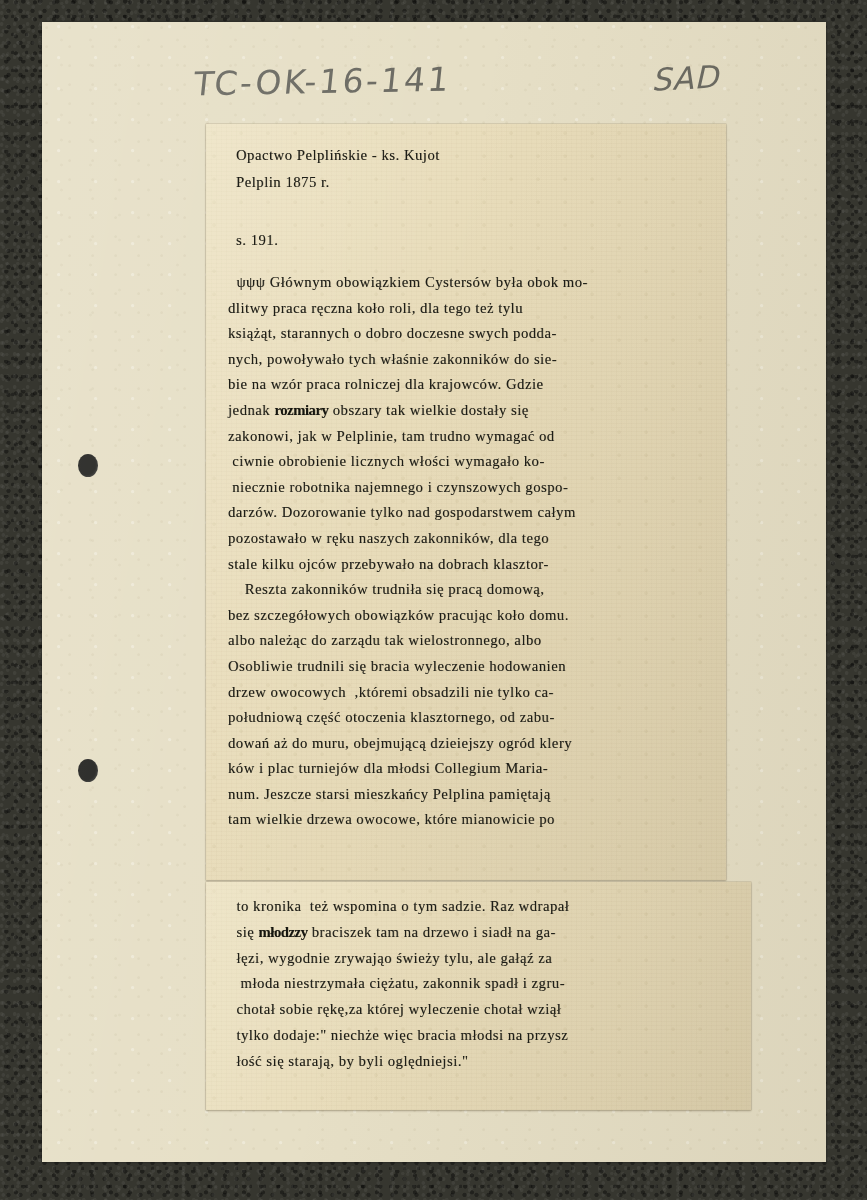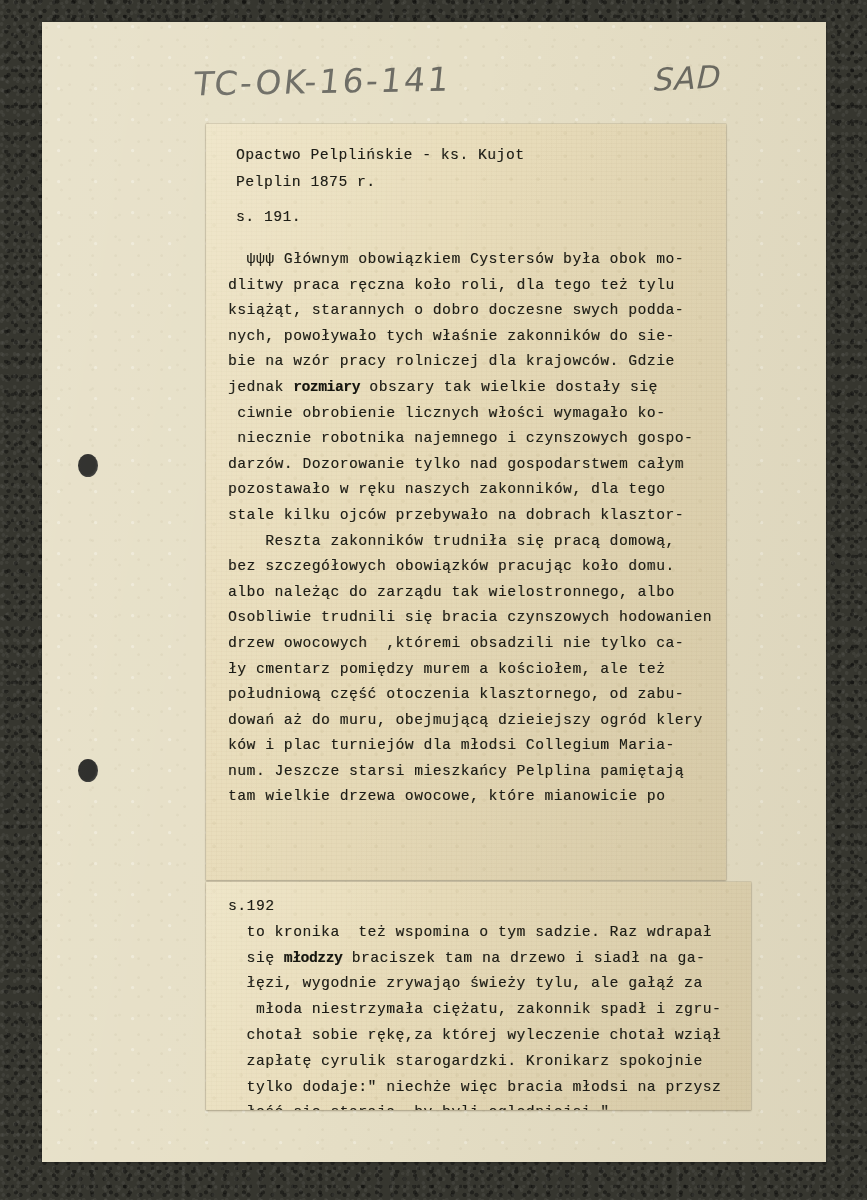--- a/index.html
+++ b/index.html
@@ -139,7 +139,7 @@
   .typed {
     position: relative;
     z-index: 2;
-    font-family: Liberation Mono, monospace;
+    font-family: Liberation Serif, serif;
     font-size: 14.6px;
     line-height: 25.6px;
     letter-spacing: 0.55px;

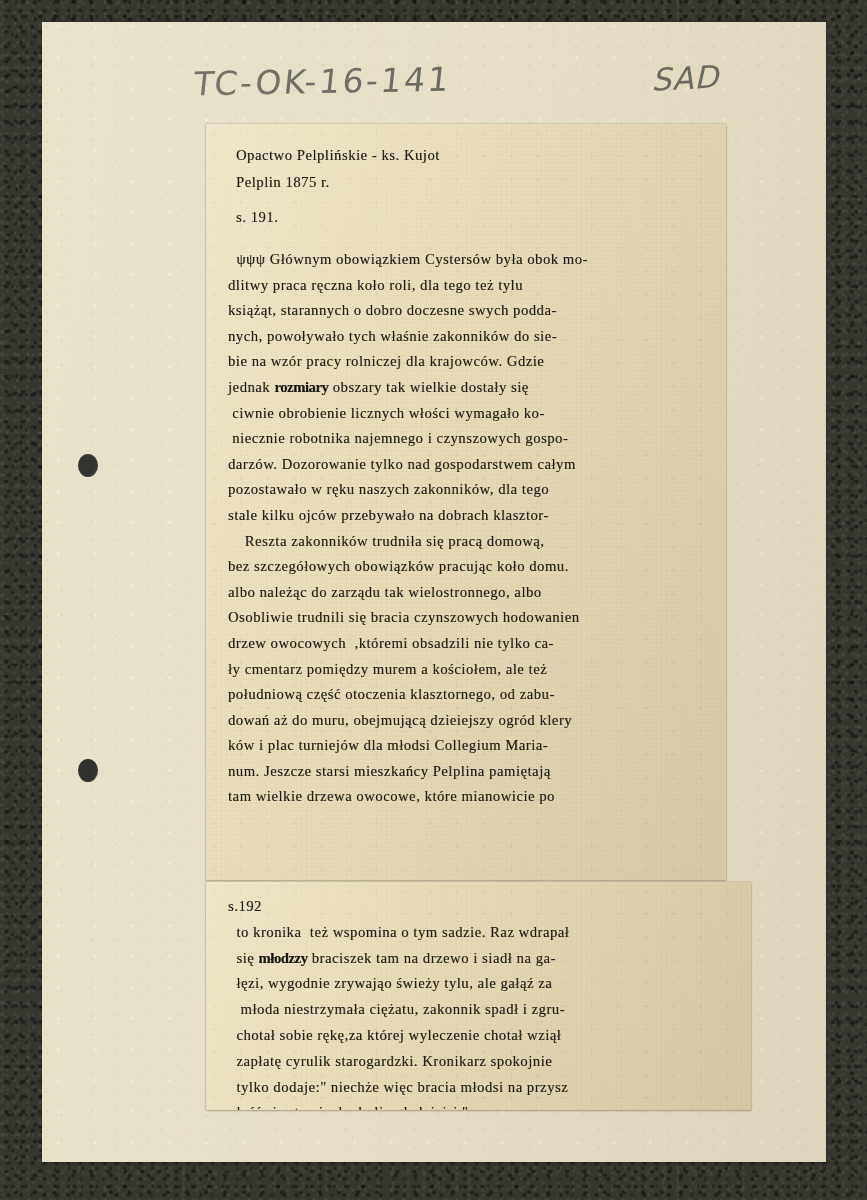--- a/index.html
+++ b/index.html
@@ -152,7 +152,7 @@
     padding: 18px 0 0 30px;
   }
   #header-block .typed { line-height: 27px; }
-  #source-page { margin-top: 8px; }
+  #source-page { margin-top: 31px; }
 
   #body-upper {
     padding: 16px 16px 0 22px;

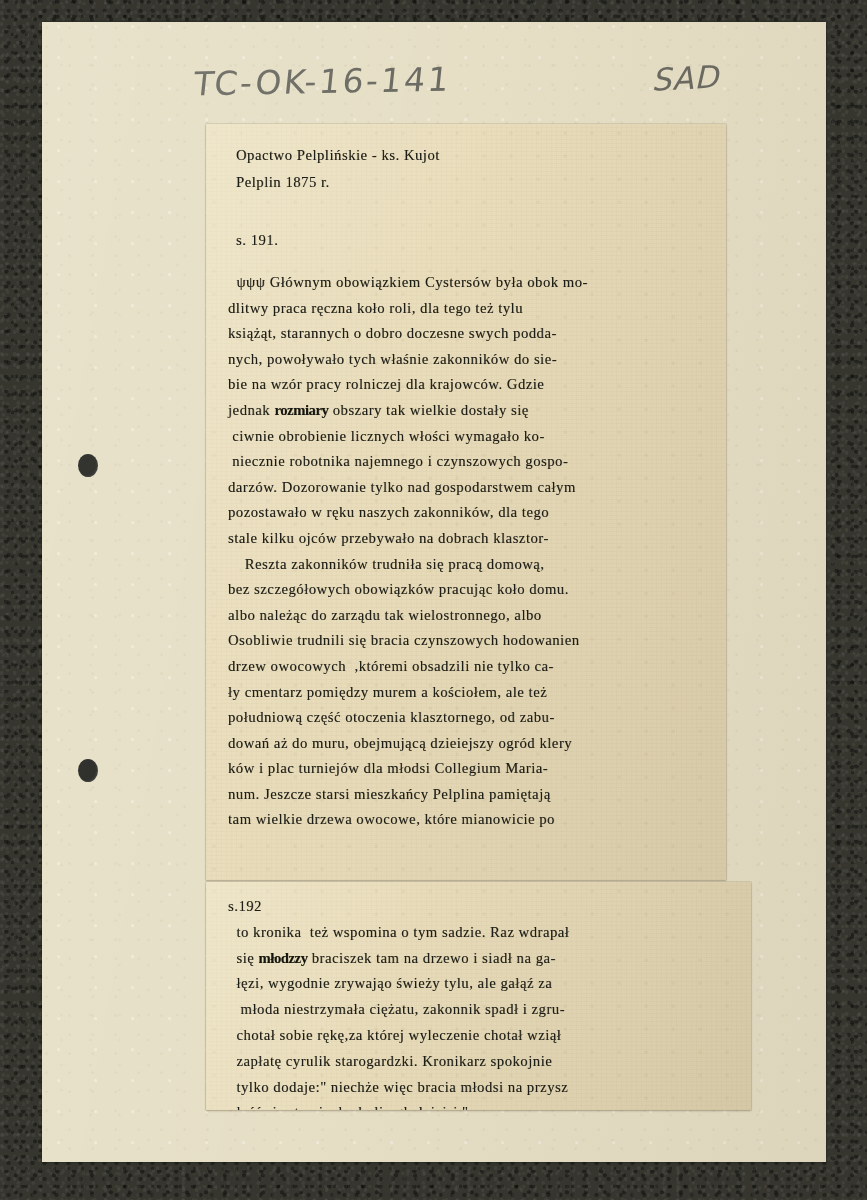--- a/index.html
+++ b/index.html
@@ -200,7 +200,7 @@
           <div class="typed">dlitwy praca ręczna koło roli, dla tego też tylu</div>
           <div class="typed">książąt, starannych o dobro doczesne swych podda-</div>
           <div class="typed">nych, powoływało tych właśnie zakonników do sie-</div>
-          <div class="typed">bie na wzór pracy rolniczej dla krajowców. Gdzie</div>
+          <div class="typed">bie na wzór praca rolniczej dla krajowców. Gdzie</div>
           <div class="typed">jednak <span class="strikeover">rozmiary</span> obszary tak wielkie dostały się</div>
           <div class="typed"> ciwnie obrobienie licznych włości wymagało ko-</div>
           <div class="typed"> niecznie robotnika najemnego i czynszowych gospo-</div>

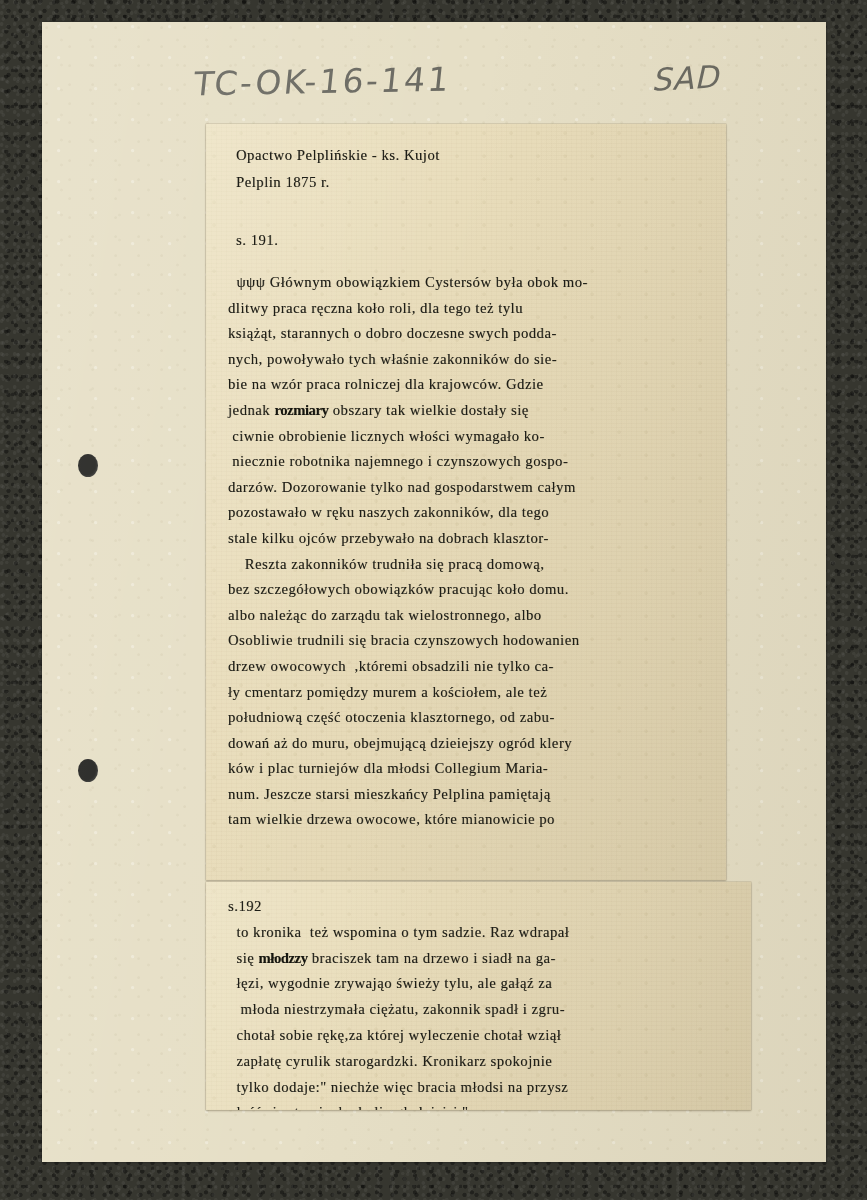--- a/index.html
+++ b/index.html
@@ -202,6 +202,7 @@
           <div class="typed">nych, powoływało tych właśnie zakonników do sie-</div>
           <div class="typed">bie na wzór praca rolniczej dla krajowców. Gdzie</div>
           <div class="typed">jednak <span class="strikeover">rozmiary</span> obszary tak wielkie dostały się</div>
+          <div class="typed">zakonowi, jak w Pelplinie, tam trudno wymagać od</div>
           <div class="typed"> ciwnie obrobienie licznych włości wymagało ko-</div>
           <div class="typed"> niecznie robotnika najemnego i czynszowych gospo-</div>
           <div class="typed">darzów. Dozorowanie tylko nad gospodarstwem całym</div>

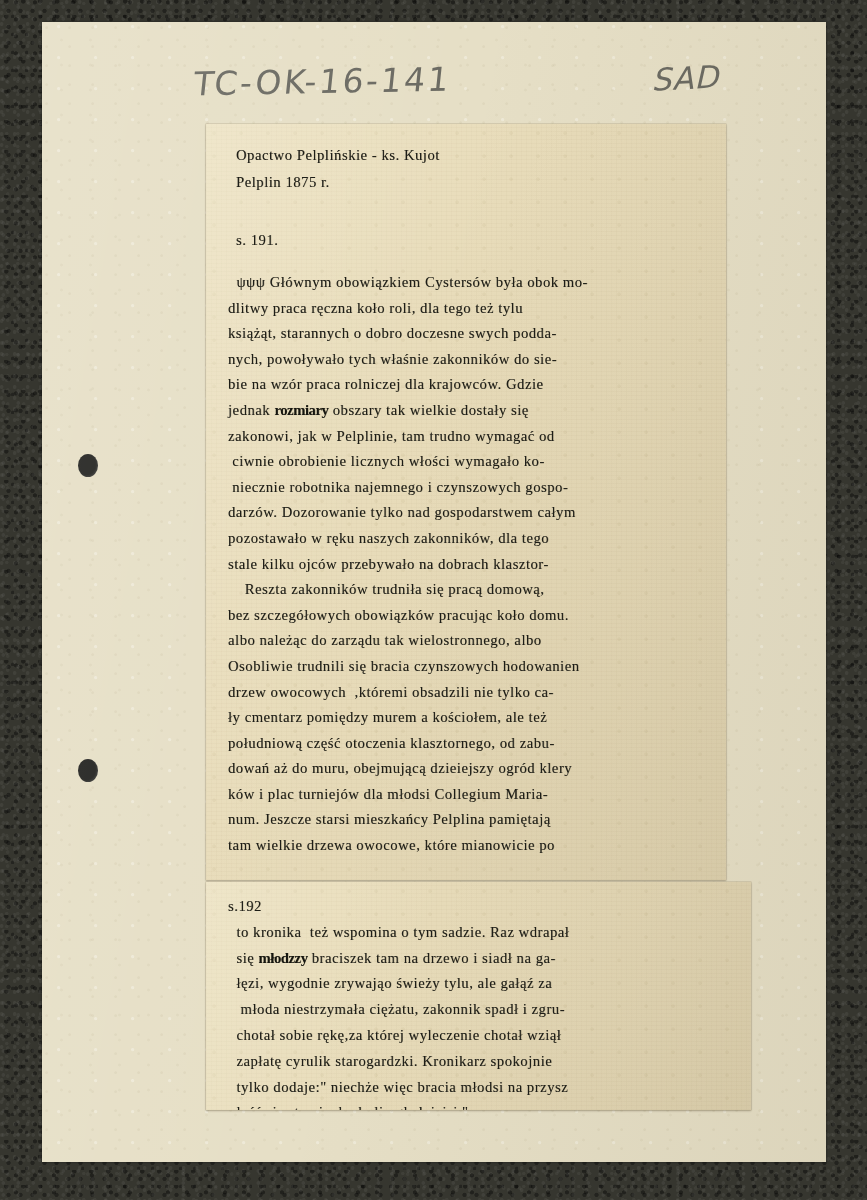--- a/index.html
+++ b/index.html
@@ -211,7 +211,7 @@
           <div class="typed">    Reszta zakonników trudniła się pracą domową,</div>
           <div class="typed">bez szczegółowych obowiązków pracując koło domu.</div>
           <div class="typed">albo należąc do zarządu tak wielostronnego, albo</div>
-          <div class="typed">Osobliwie trudnili się bracia czynszowych hodowanien</div>
+          <div class="typed">Osobliwie trudnili się bracia wyleczenie hodowanien</div>
           <div class="typed">drzew owocowych  ,któremi obsadzili nie tylko ca-</div>
           <div class="typed">ły cmentarz pomiędzy murem a kościołem, ale też</div>
           <div class="typed">południową część otoczenia klasztornego, od zabu-</div>

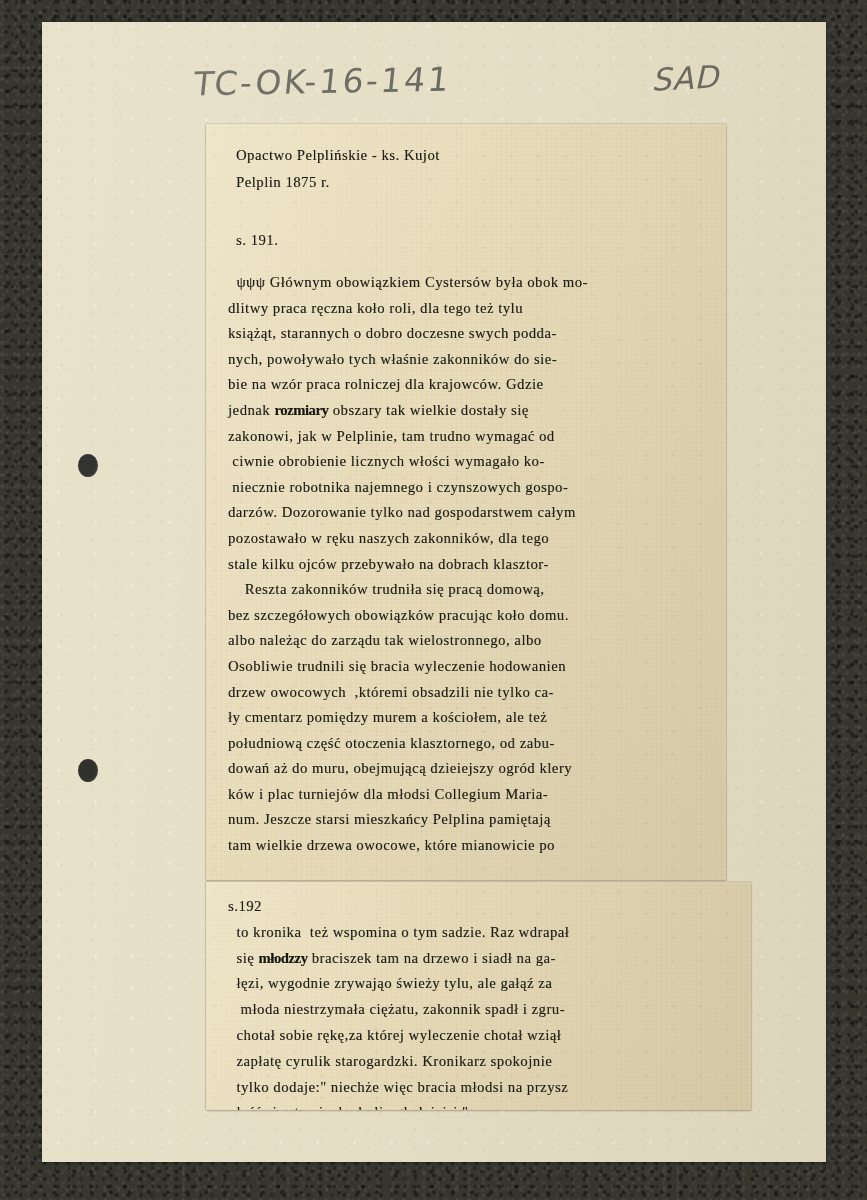--- a/index.html
+++ b/index.html
@@ -213,7 +213,6 @@
           <div class="typed">albo należąc do zarządu tak wielostronnego, albo</div>
           <div class="typed">Osobliwie trudnili się bracia wyleczenie hodowanien</div>
           <div class="typed">drzew owocowych  ,któremi obsadzili nie tylko ca-</div>
-          <div class="typed">ły cmentarz pomiędzy murem a kościołem, ale też</div>
           <div class="typed">południową część otoczenia klasztornego, od zabu-</div>
           <div class="typed">dowań aż do muru, obejmującą dzieiejszy ogród klery</div>
           <div class="typed">ków i plac turniejów dla młodsi Collegium Maria-</div>

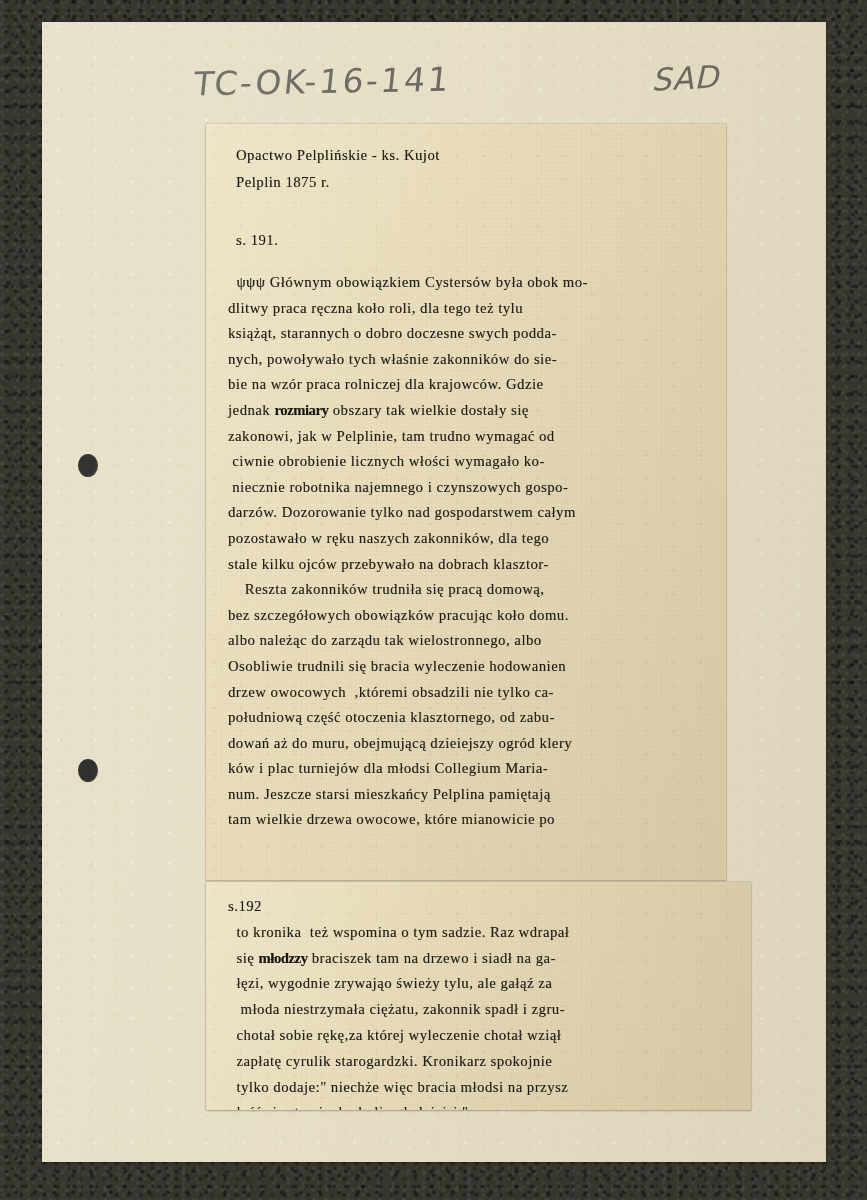--- a/index.html
+++ b/index.html
@@ -223,7 +223,6 @@
 
     <div class="slip" id="slip-lower">
       <div id="body-lower">
-        <div class="typed">s.192</div>
       <div class="typed">  to kronika  też wspomina o tym sadzie. Raz wdrapał</div>
           <div class="typed">  się <span class="strikeover">młodzzy</span> braciszek tam na drzewo i siadł na ga-</div>
           <div class="typed">  łęzi, wygodnie zrywająo świeży tylu, ale gałąź za</div>

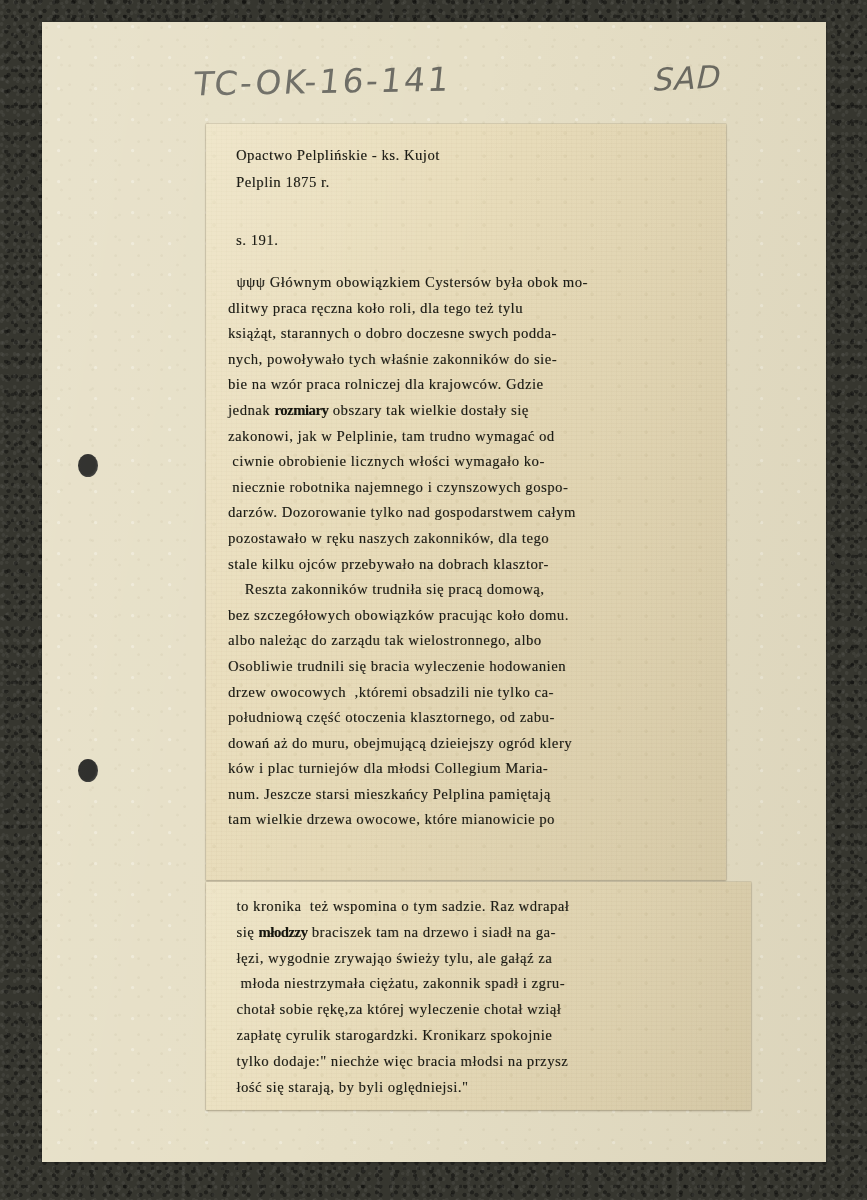--- a/index.html
+++ b/index.html
@@ -228,7 +228,6 @@
           <div class="typed">  łęzi, wygodnie zrywająo świeży tylu, ale gałąź za</div>
           <div class="typed">   młoda niestrzymała ciężatu, zakonnik spadł i zgru-</div>
           <div class="typed">  chotał sobie rękę,za której wyleczenie chotał wziął</div>
-          <div class="typed">  zapłatę cyrulik starogardzki. Kronikarz spokojnie</div>
           <div class="typed">  tylko dodaje:" niechże więc bracia młodsi na przysz</div>
           <div class="typed">  łość się starają, by byli oględniejsi."</div>
         </div>

